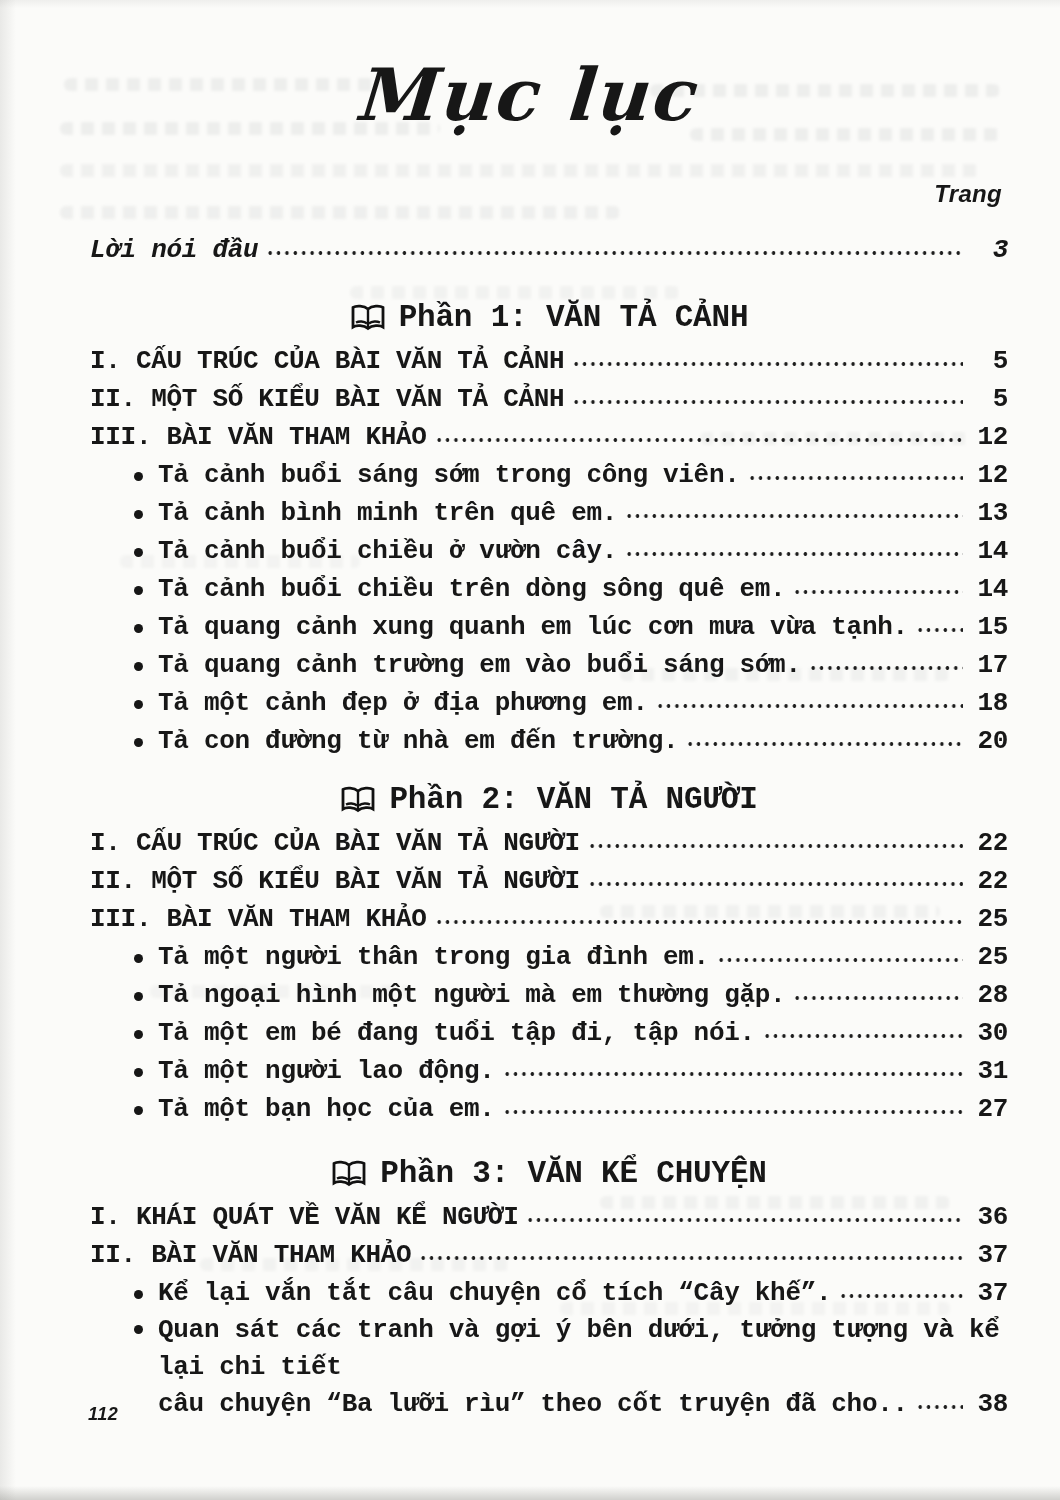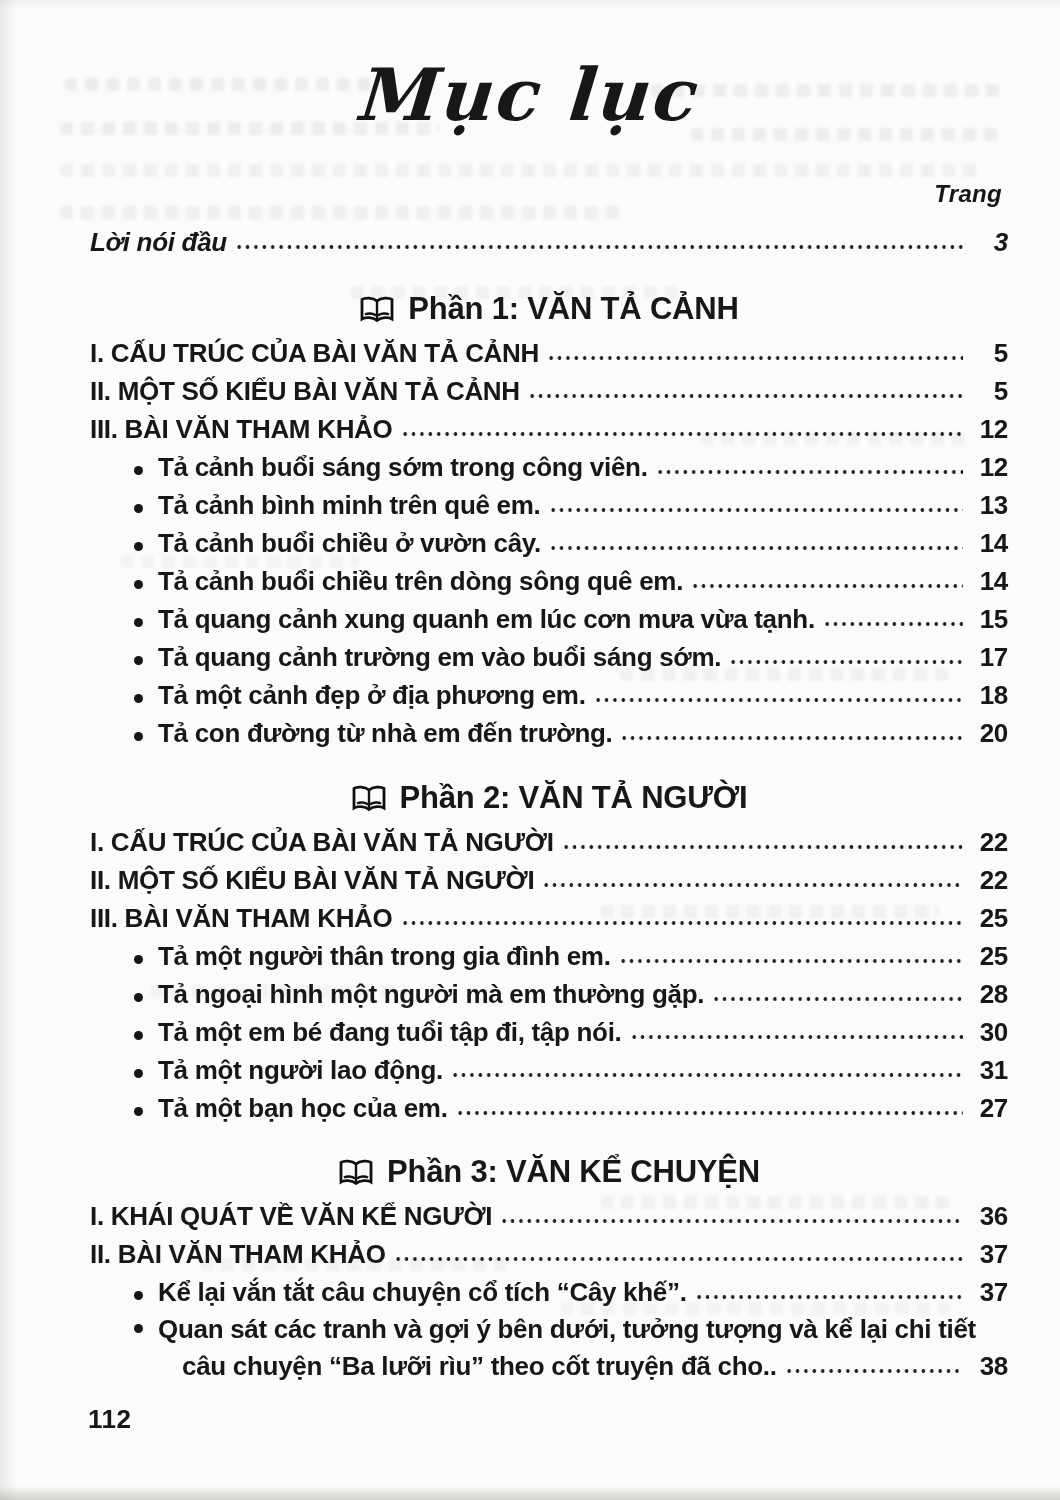--- a/index.html
+++ b/index.html
@@ -40,7 +40,7 @@
   .trang{position:absolute;top:180px;right:58px;
     font-size:24px;font-weight:bold;font-style:italic;letter-spacing:.3px;}
 
-  .content{position:absolute;top:222px;left:90px;right:52px;}
+  .content{position:absolute;top:230px;left:90px;right:52px;font-family:Liberation Mono, monospace;}
 
   .row{display:flex;align-items:baseline;min-height:38px;line-height:38px;
     font-size:26px;font-weight:bold;letter-spacing:-.3px;}

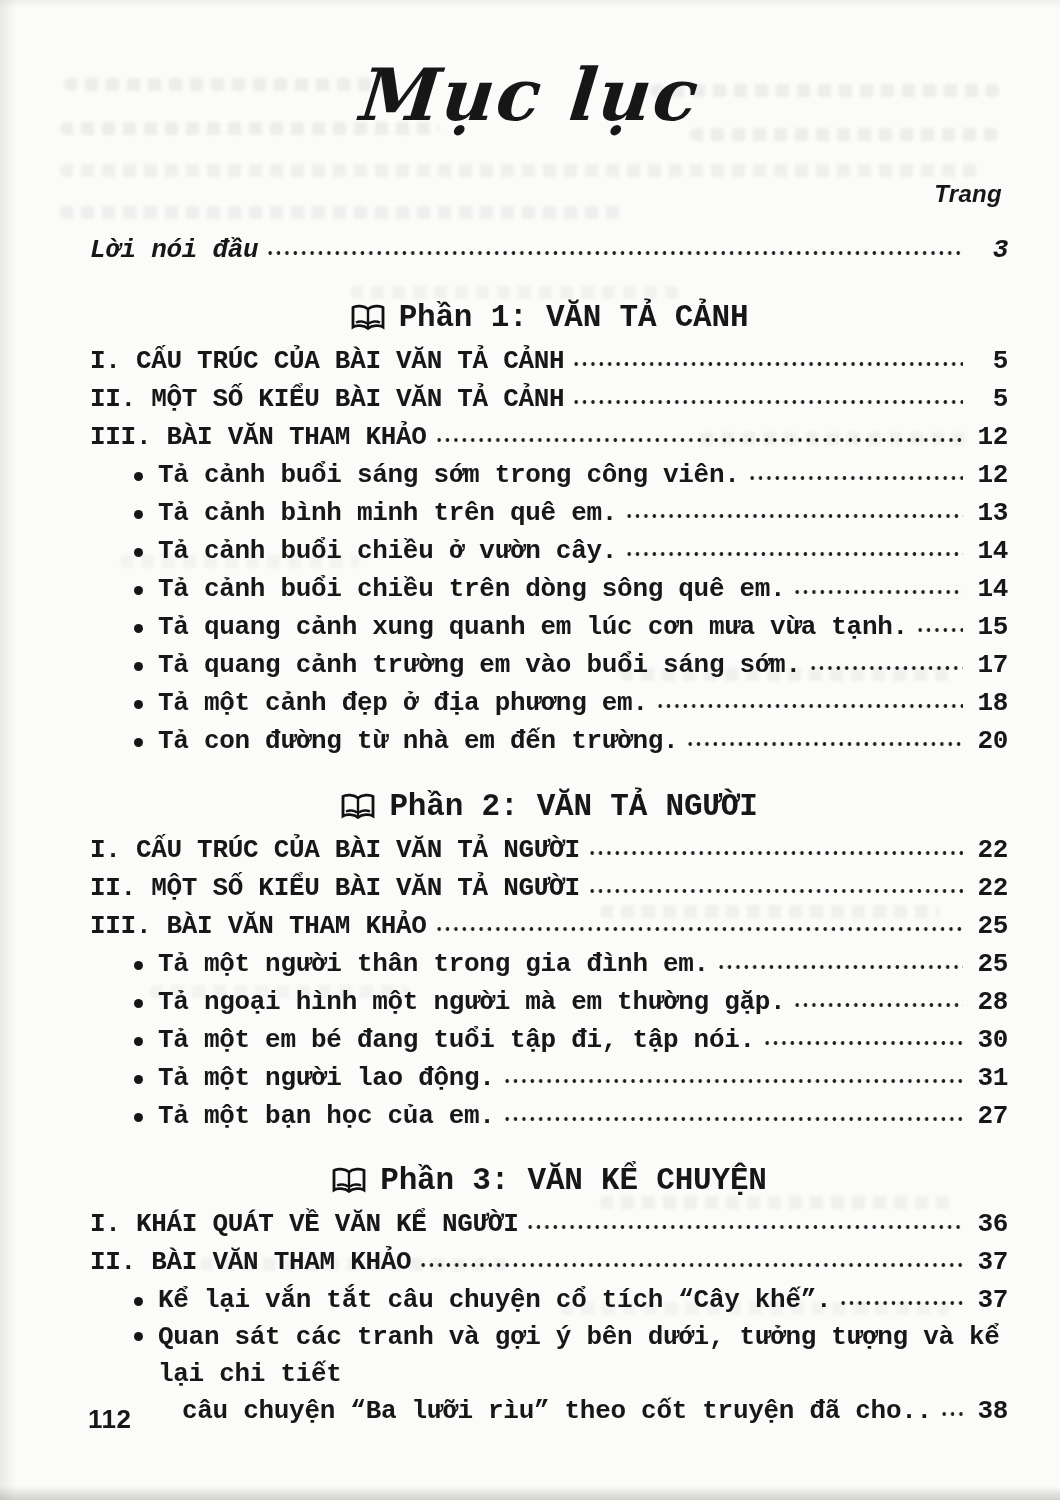--- a/index.html
+++ b/index.html
@@ -179,7 +179,7 @@
       <span class="pg">20</span>
     </div>
 
-    <div class="section-heading" style="margin-top:21px;">
+    <div class="section-heading" style="margin-top:14px;">
       <span class="book">
         <svg width="36" height="27" viewBox="0 0 36 27">
           <path d="M18 5 C14 1.5 6 1.5 3 3.5 V23 C6 21 14 21 18 24.5 C22 21 30 21 33 23 V3.5 C30 1.5 22 1.5 18 5 Z" fill="none" stroke="#111" stroke-width="2.8"></path>

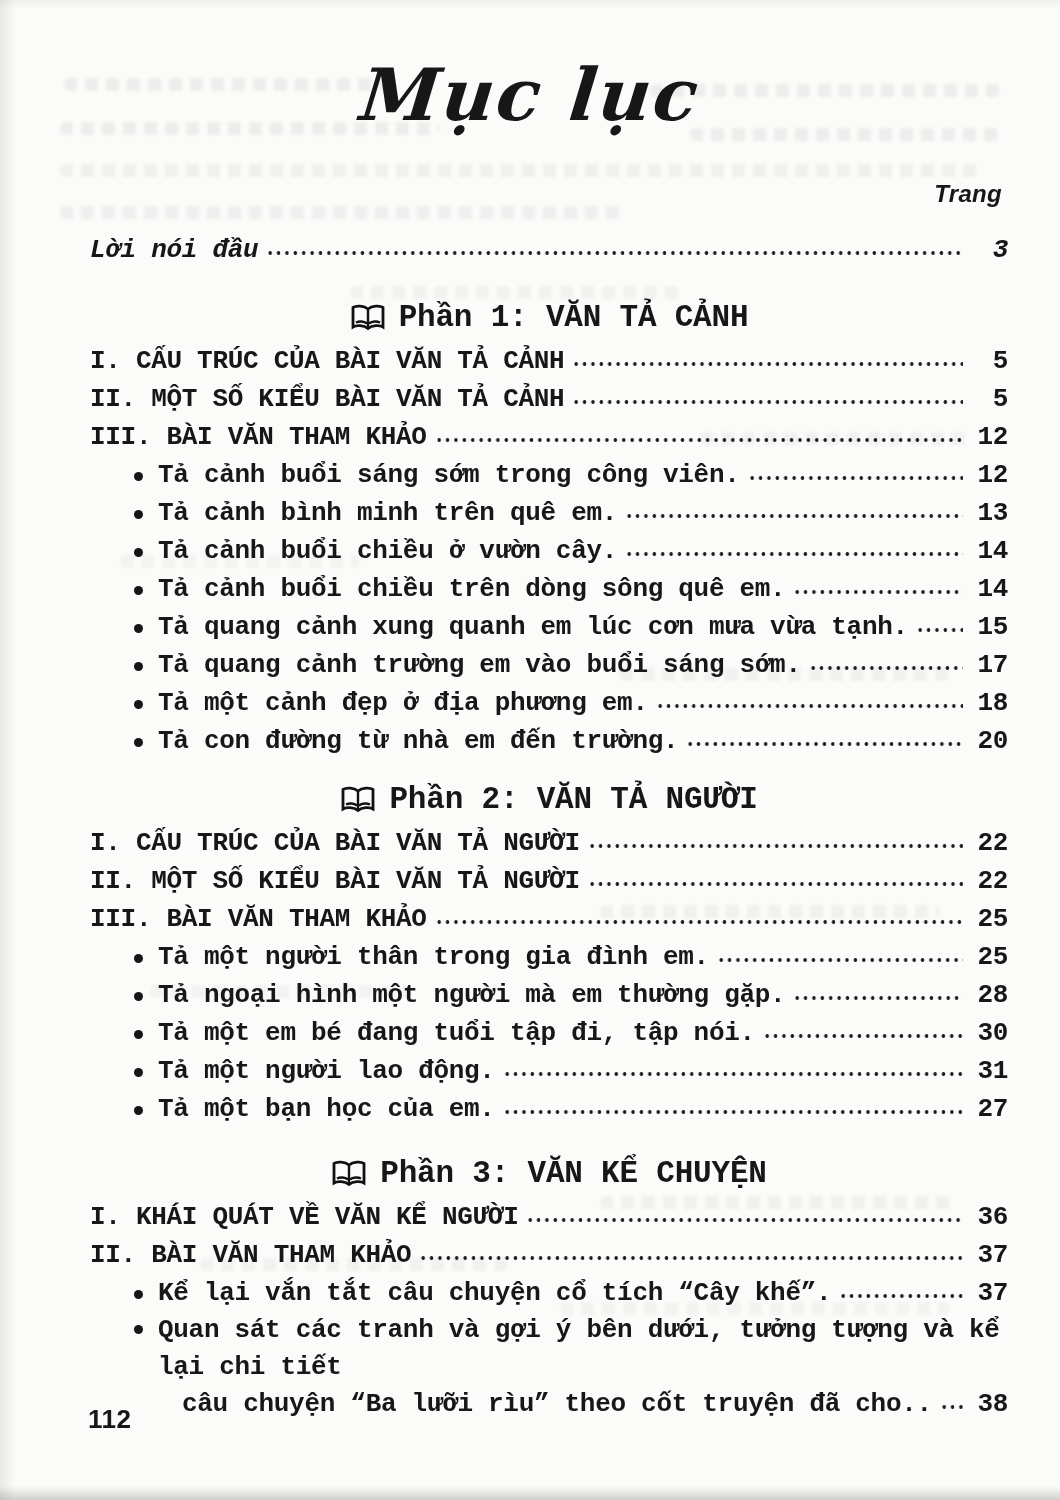--- a/index.html
+++ b/index.html
@@ -67,7 +67,7 @@
   .two-line .line2{display:flex;align-items:baseline;line-height:37px;margin-left:24px;}
 
   .book-page-number{position:absolute;left:88px;top:1404px;
-    font-size:26px;font-weight:bold;letter-spacing:.5px;}
+    font-size:18px;font-weight:bold;letter-spacing:.5px;font-style:italic;}
 </style>
 </head>
 <body>

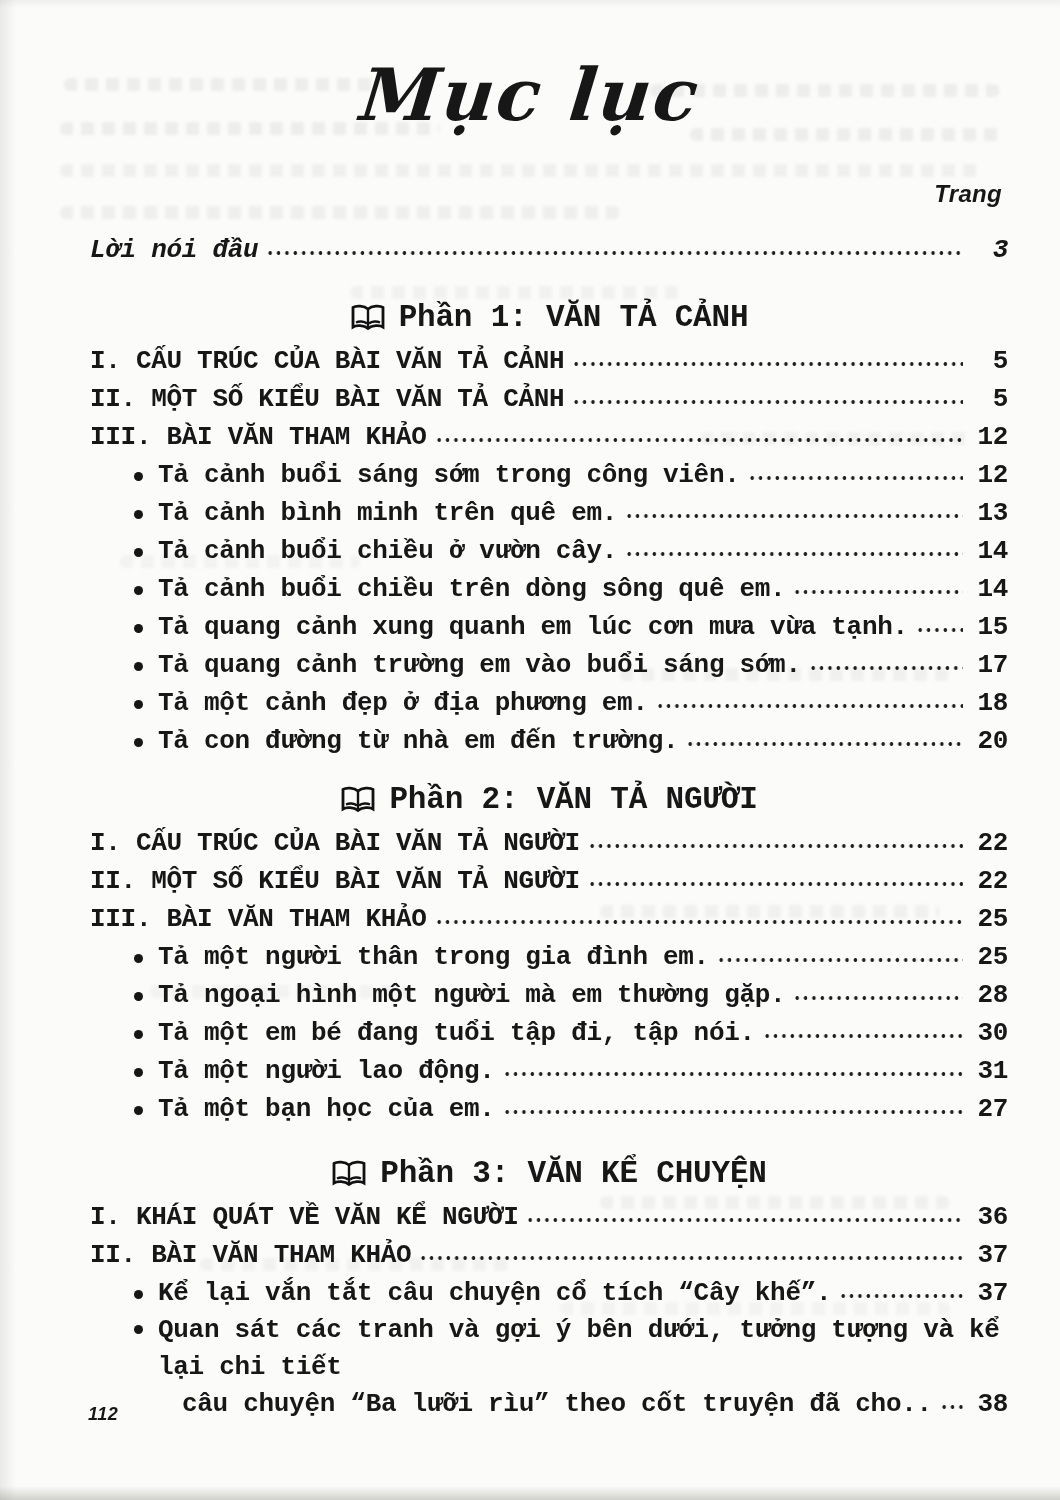--- a/index.html
+++ b/index.html
@@ -64,7 +64,7 @@
   .two-line{align-items:flex-start;justify-content:flex-end;}
   .two-line .wrap{flex:1 1 auto;display:flex;flex-direction:column;}
   .two-line .line1{line-height:37px;}
-  .two-line .line2{display:flex;align-items:baseline;line-height:37px;margin-left:24px;}
+  .two-line .line2{display:flex;align-items:baseline;line-height:37px;}
 
   .book-page-number{position:absolute;left:88px;top:1404px;
     font-size:18px;font-weight:bold;letter-spacing:.5px;font-style:italic;}

